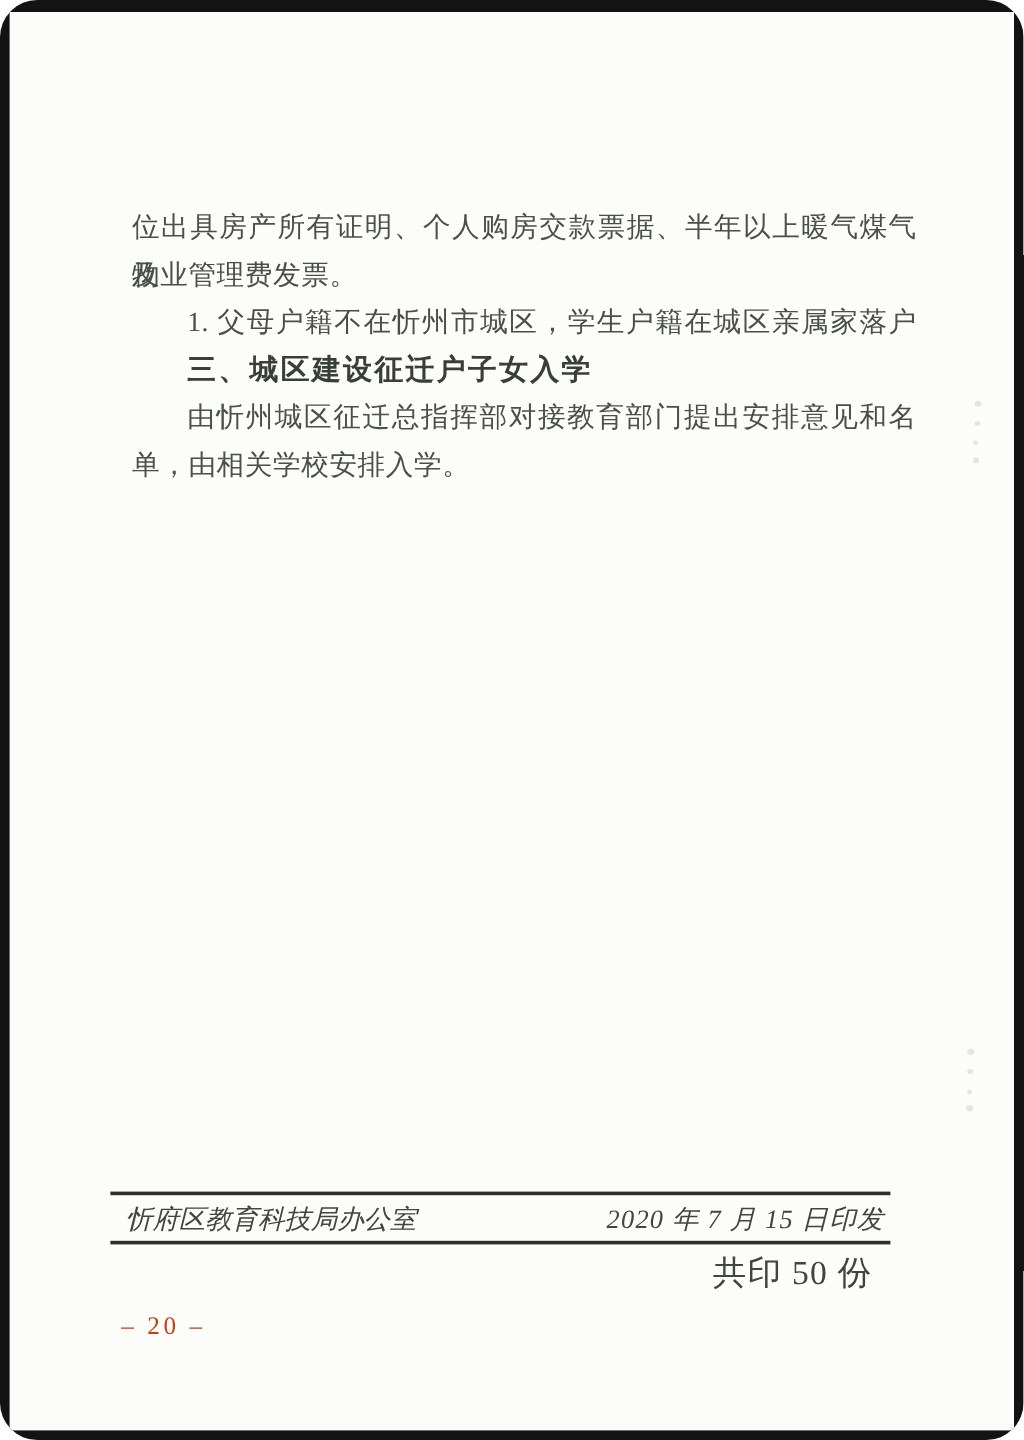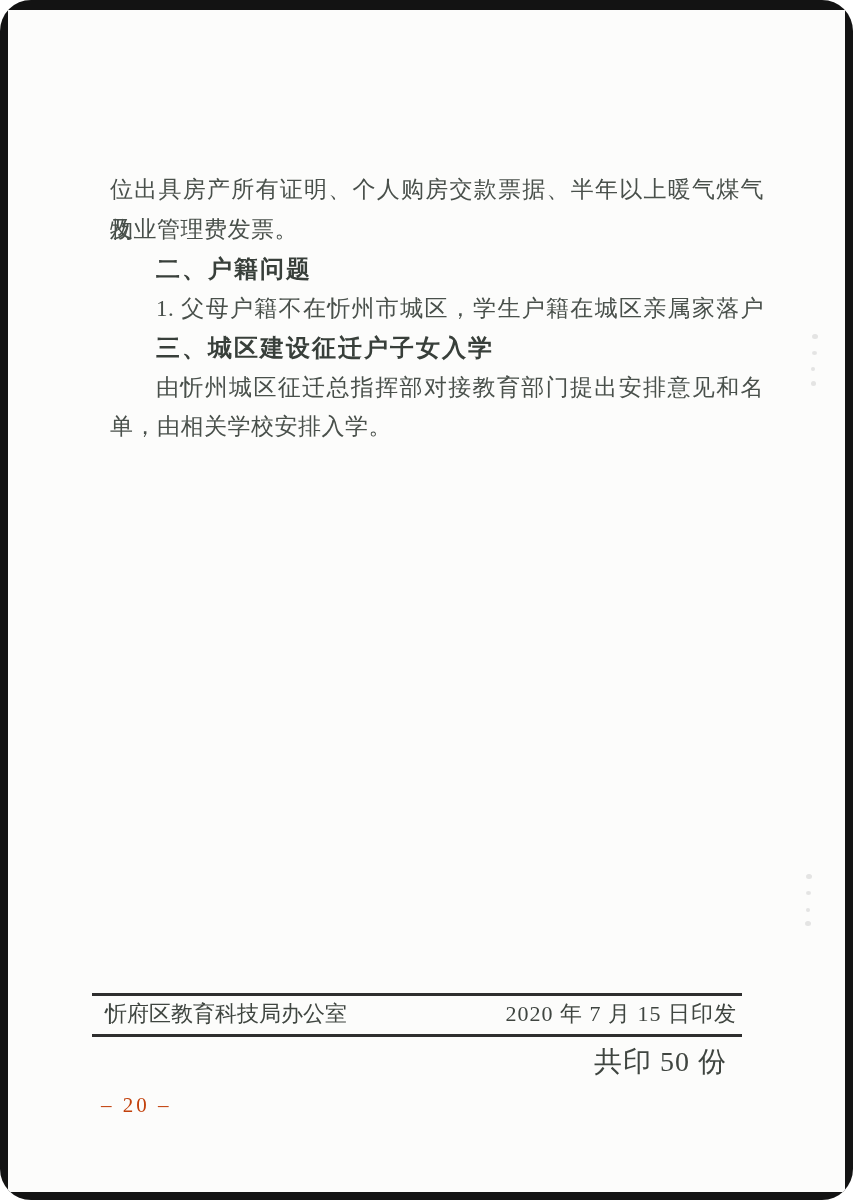--- a/index.html
+++ b/index.html
@@ -109,7 +109,6 @@
   <main class="doc-body" id="doc-lines">
       <div class="line body just">位出具房产所有证明、个人购房交款票据、半年以上暖气煤气及</div>
       <div class="line body">物业管理费发票。</div>
-      <div class="line heading indent">二、户籍问题</div>
       <div class="line body indent just">1. 父母户籍不在忻州市城区，学生户籍在城区亲属家落户</div>
       <div class="line heading indent">三、城区建设征迁户子女入学</div>
       <div class="line body indent just">由忻州城区征迁总指挥部对接教育部门提出安排意见和名</div>

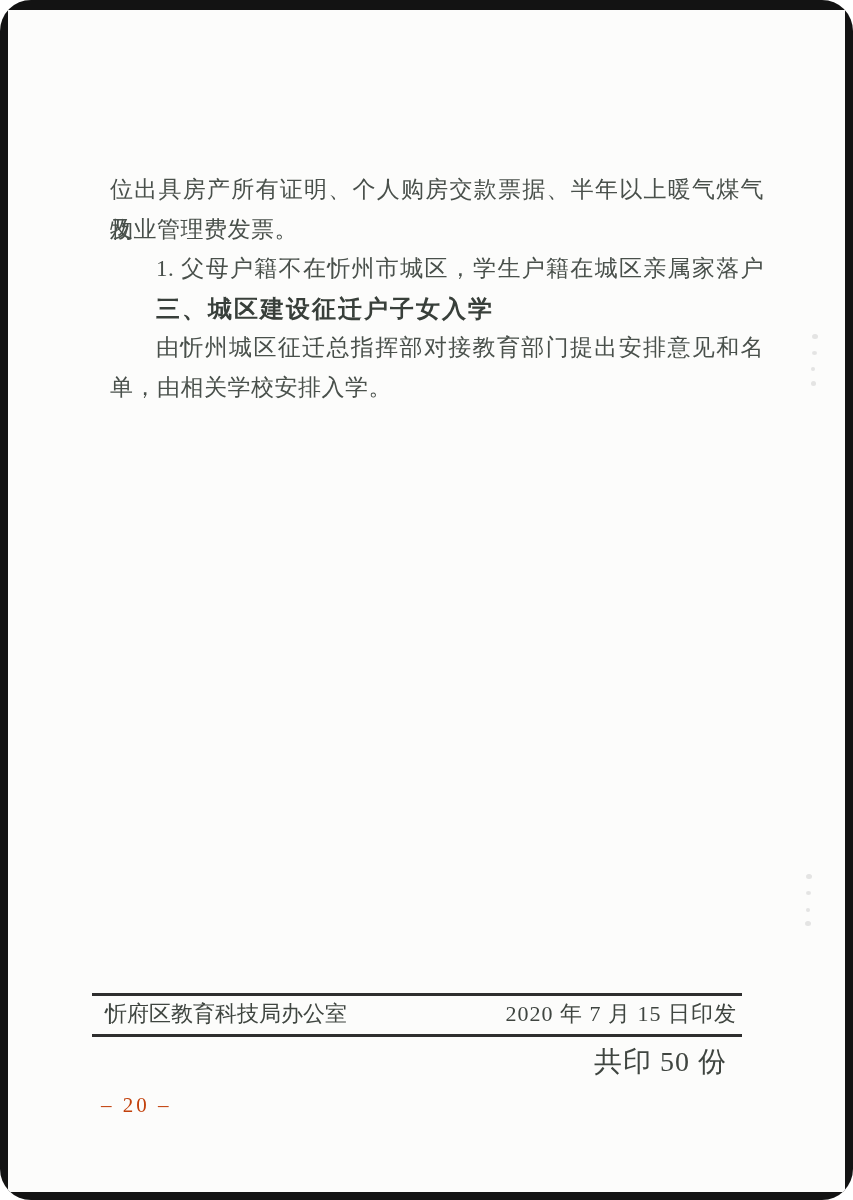--- a/index.html
+++ b/index.html
@@ -70,9 +70,10 @@
     width:632px;height:32px;
     display:flex;
     justify-content:space-between;
-    align-items:flex-start;
+    align-items:flex-end;
     font-size:22px;
     color:var(--footer_ink);
+    font-style:italic;
   }
   .footer-row .date{letter-spacing:1px;}
   .copies{

